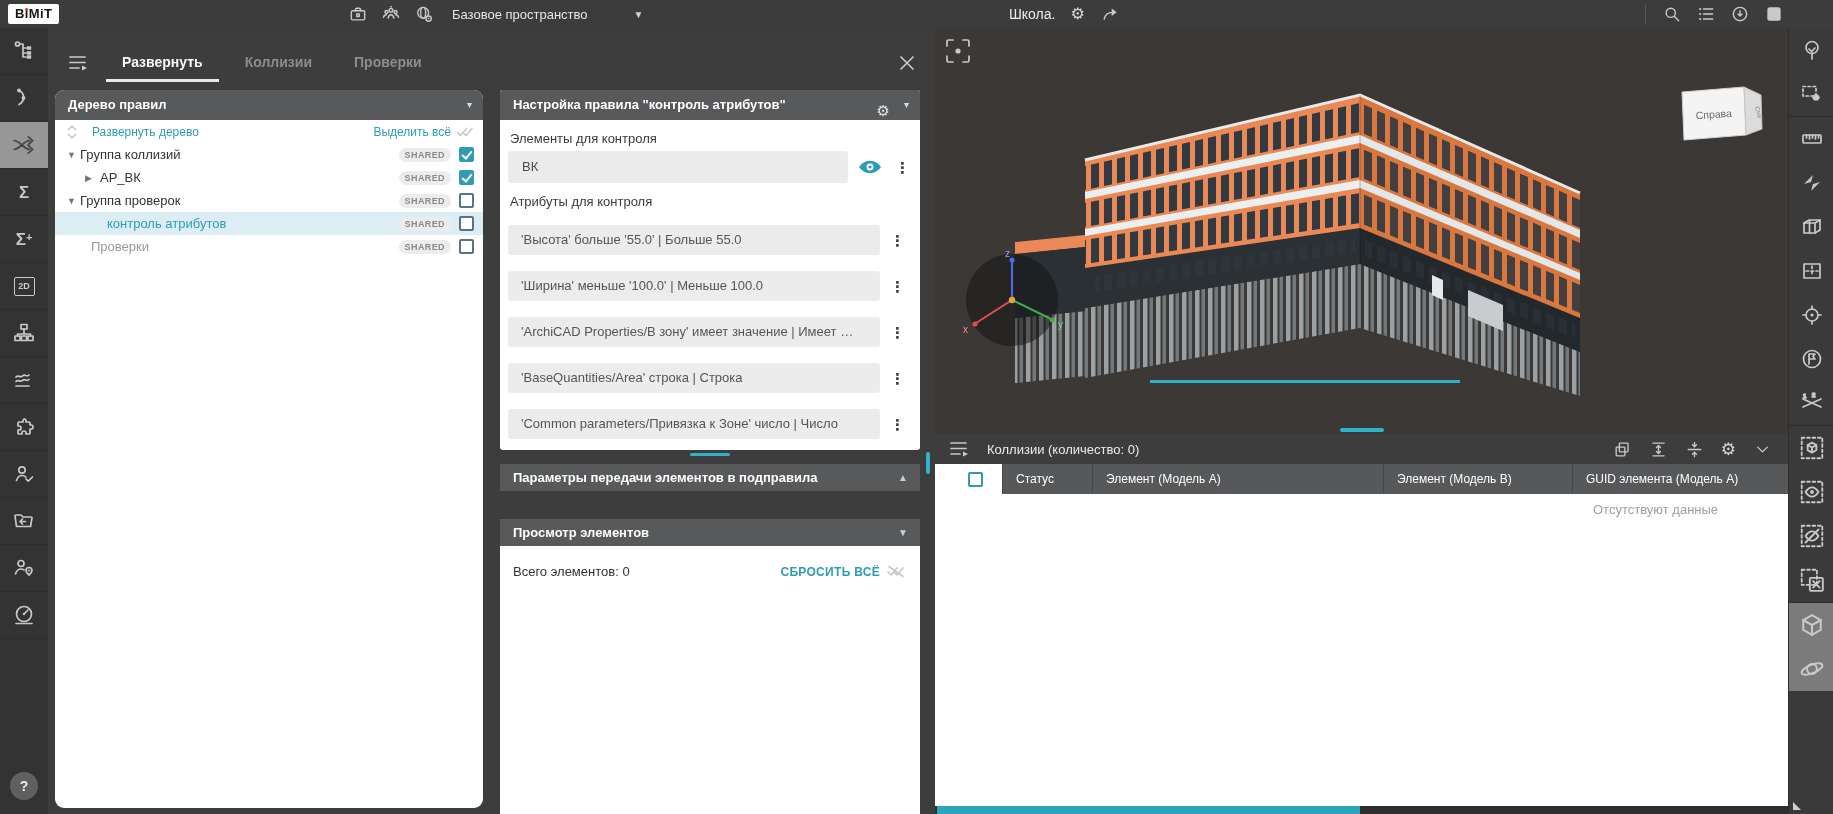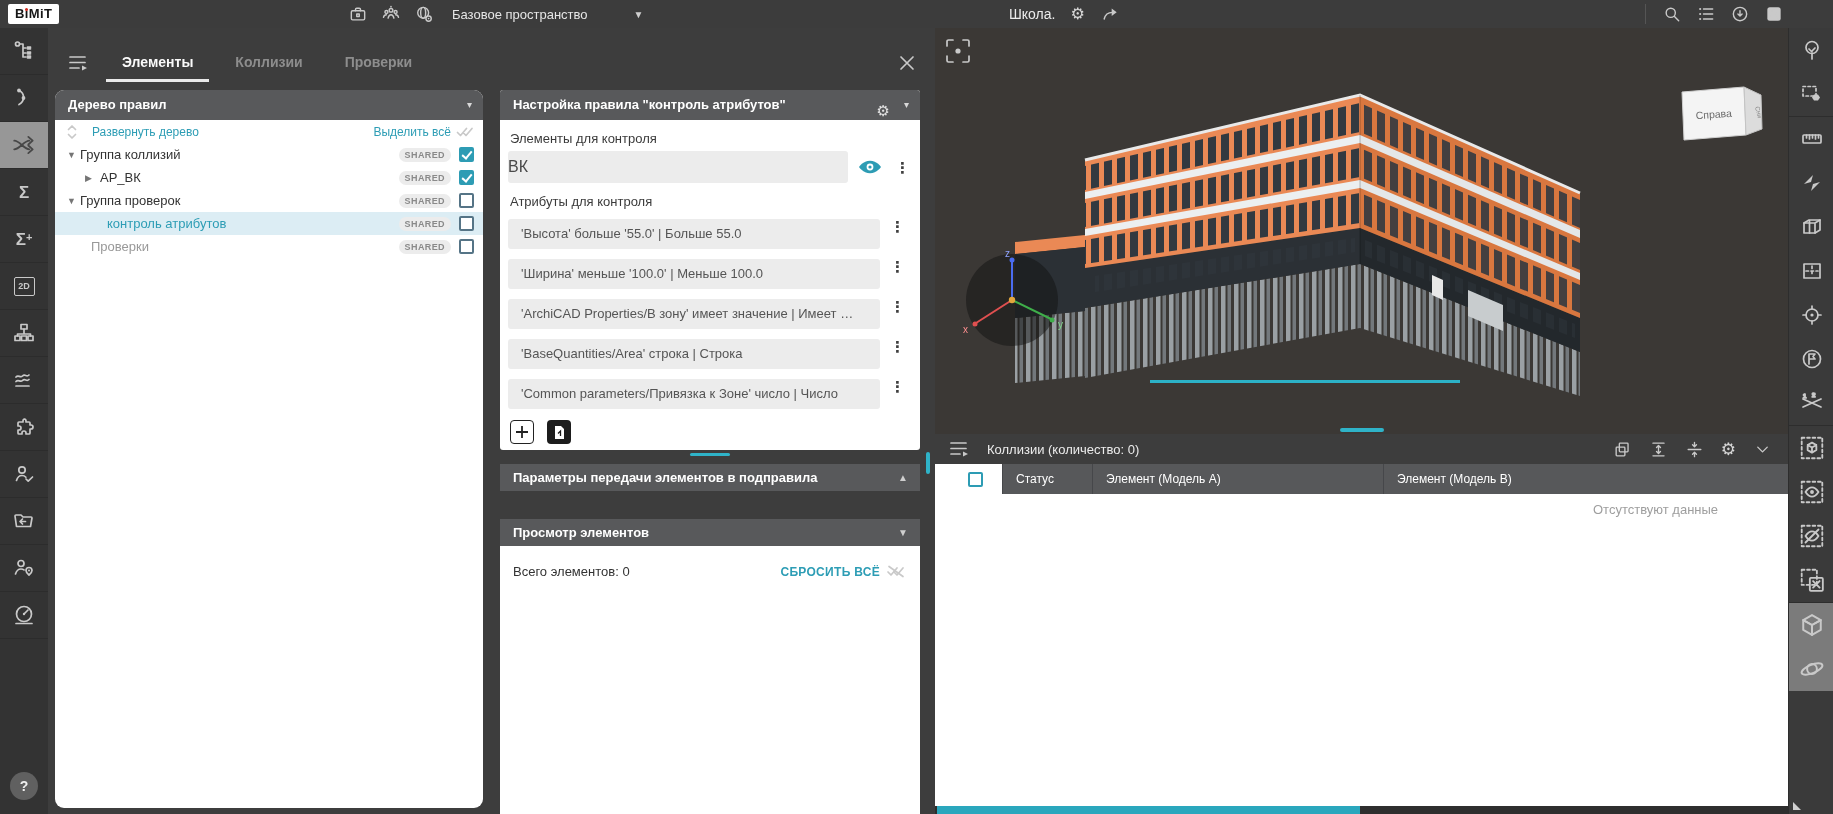--- a/index.html
+++ b/index.html
@@ -306,7 +306,7 @@
         </svg>
     </span>
     <div class="tabs">
-      <div class="tab active">Элементы</div>
+      <div class="tab active">Развернуть</div>
       <div class="tab">Коллизии</div>
       <div class="tab">Проверки</div>
     </div>

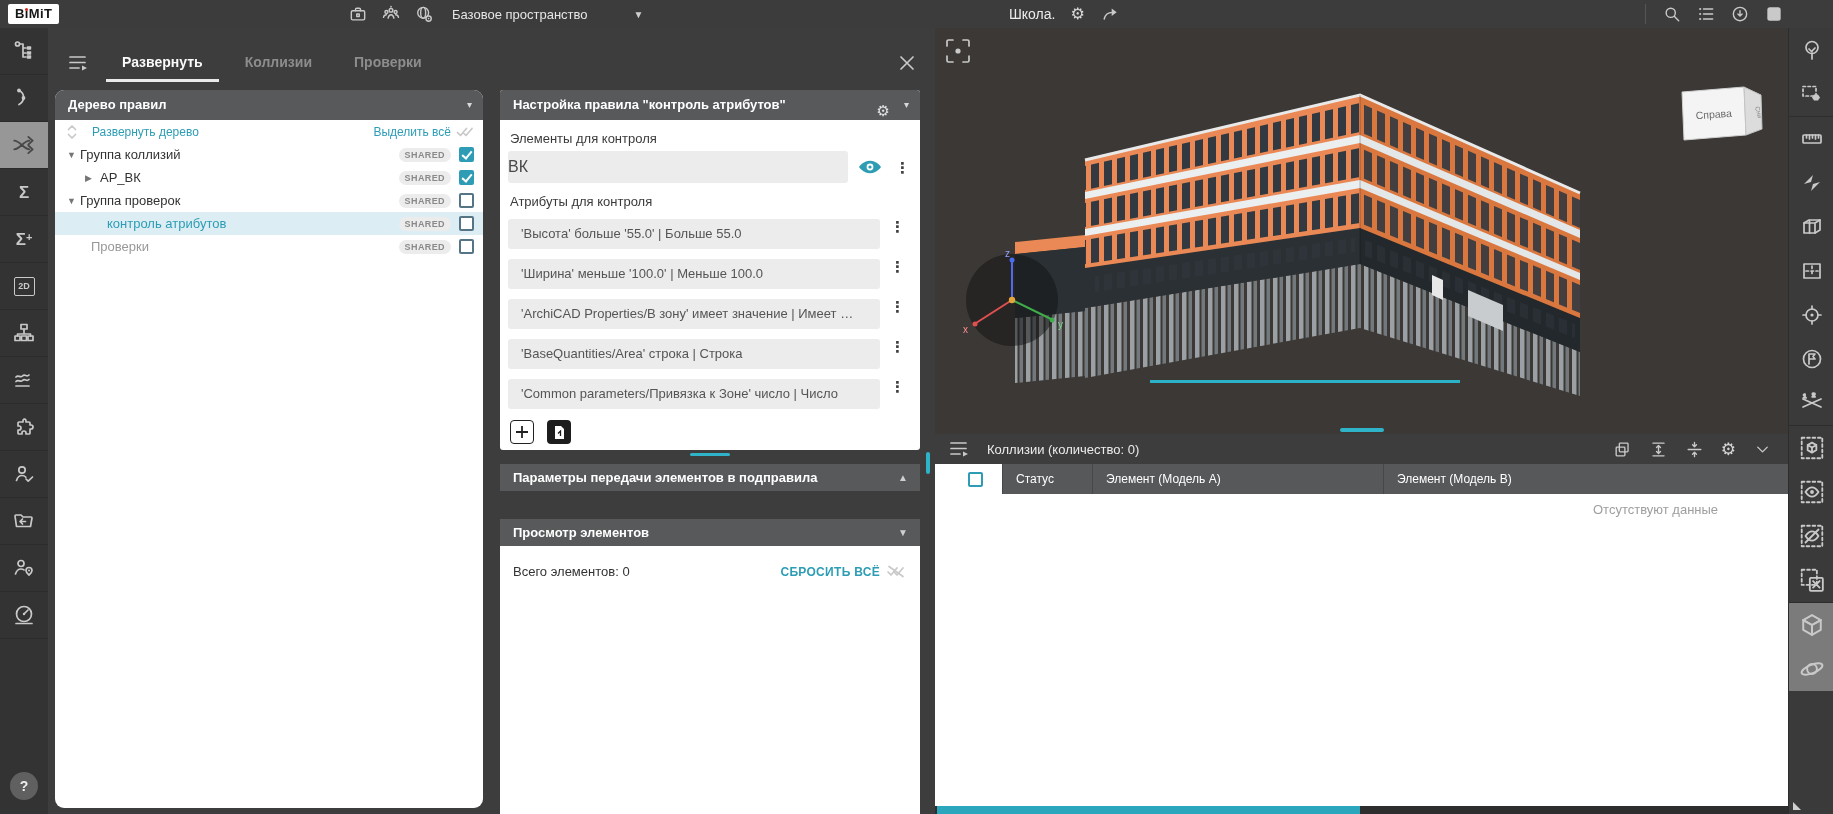--- a/index.html
+++ b/index.html
@@ -67,7 +67,7 @@
   .cfg-gear{position:absolute;right:30px;top:6px;font-size:15px;color:#e2e2e2;cursor:pointer}
   .cfg-lbl{margin:11px 0 5px 10px;font-size:13px;color:#3a3a3a}
   .inrow{display:flex;align-items:center;margin-left:8px}
-  .inputbox{width:340px;height:32px;background:#ececec;border-radius:3px;font-size:16px;color:#4a4a4a;line-height:32px;padding-left:0;box-sizing:border-box}
+  .inputbox{width:340px;height:32px;background:#ececec;border-radius:3px;font-size:13px;color:#4a4a4a;line-height:32px;padding-left:14px;box-sizing:border-box}
   .eye{margin-left:9px;width:26px;height:20px;cursor:pointer}
   .kebab{margin-left:12px;color:#3f3f3f;font-size:15px;font-weight:700;letter-spacing:0;cursor:pointer;line-height:1}
   .attrow{display:flex;margin:10px 0 0 8px}

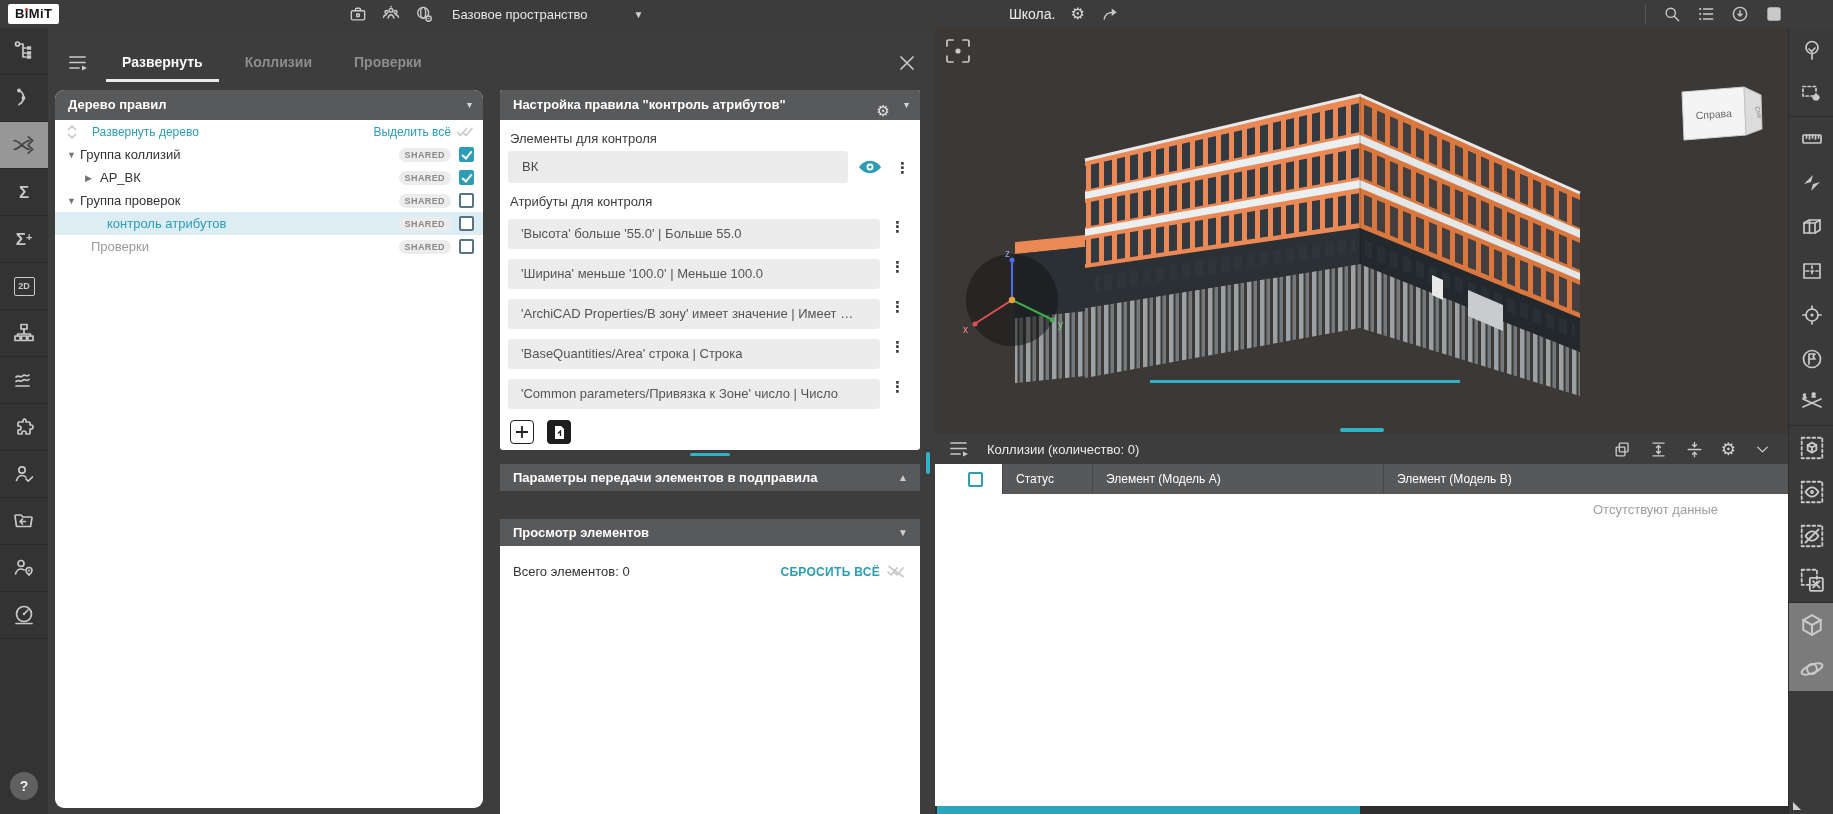--- a/index.html
+++ b/index.html
@@ -70,7 +70,7 @@
   .inputbox{width:340px;height:32px;background:#ececec;border-radius:3px;font-size:13px;color:#4a4a4a;line-height:32px;padding-left:14px;box-sizing:border-box}
   .eye{margin-left:9px;width:26px;height:20px;cursor:pointer}
   .kebab{margin-left:12px;color:#3f3f3f;font-size:15px;font-weight:700;letter-spacing:0;cursor:pointer;line-height:1}
-  .attrow{display:flex;margin:10px 0 0 8px}
+  .attrow{display:flex;align-items:center;margin:16px 0 0 8px}
   .attbox{width:372px;height:30px;background:#ececec;border-radius:3px;font-size:13px;color:#555;line-height:30px;padding-left:13px;
           box-sizing:border-box;white-space:nowrap;overflow:hidden}
   .attrow .kebab{margin-left:10px}

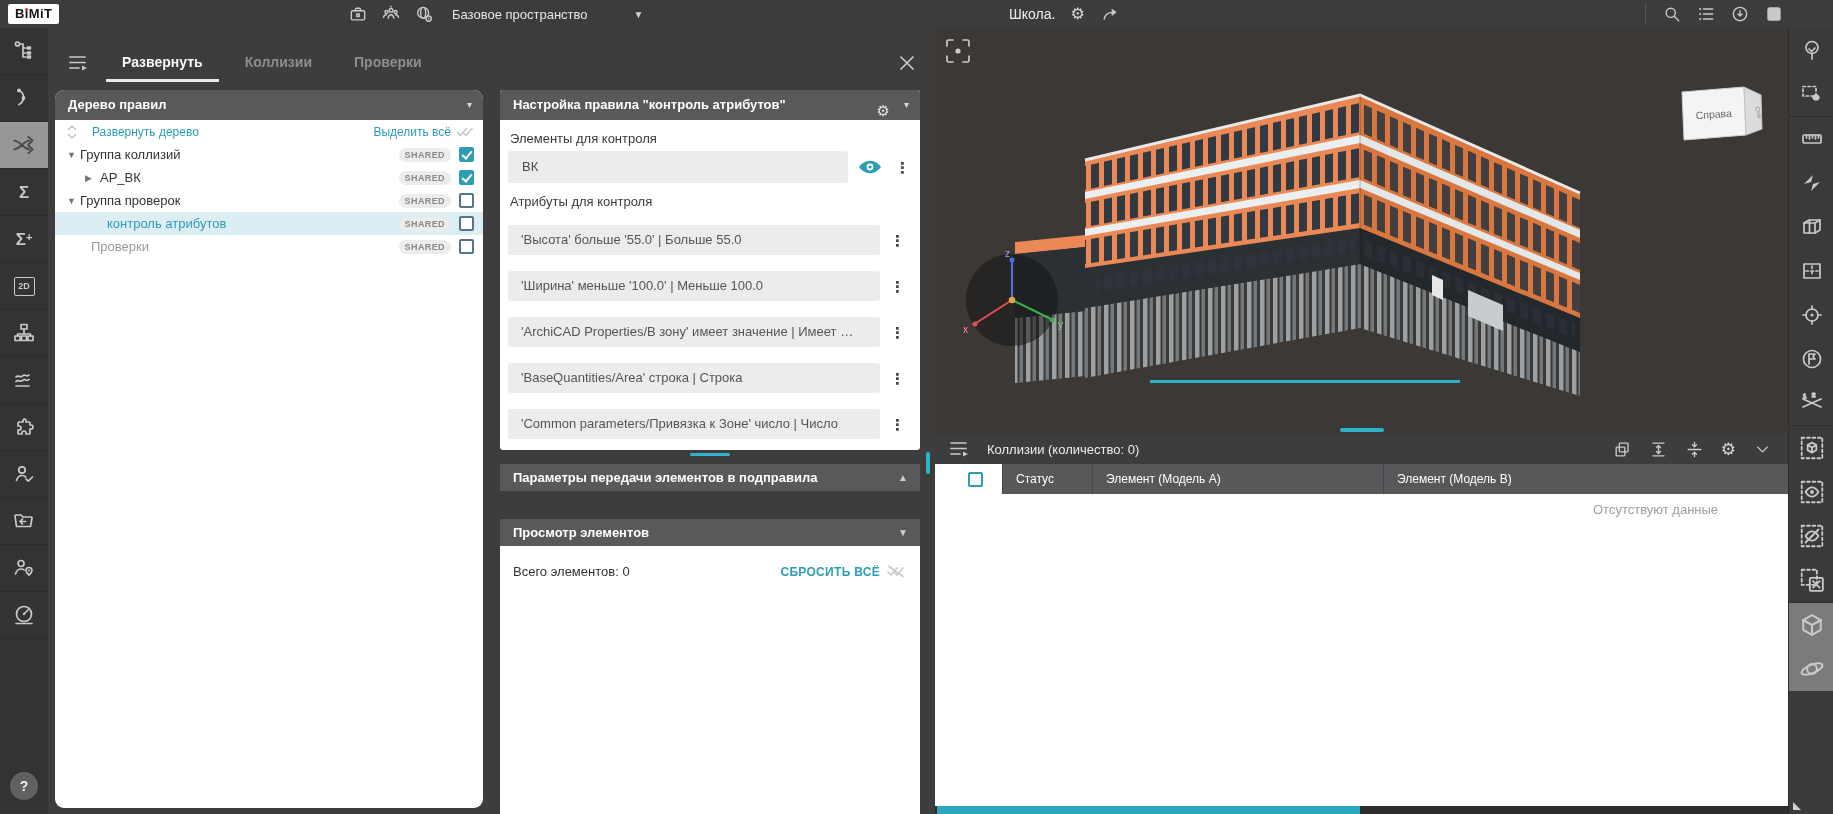--- a/index.html
+++ b/index.html
@@ -570,6 +570,7 @@
         <div class="th" style="width:90px">Статус</div>
         <div class="th" style="width:291px">Элемент (Модель А)</div>
         <div class="th" style="width:189px">Элемент (Модель В)</div>
+        <div class="th" style="flex:1">GUID элемента (Модель А)</div>
       </div>
       <div class="tbody">
         <div class="empty-msg">Отсутствуют данные</div>

